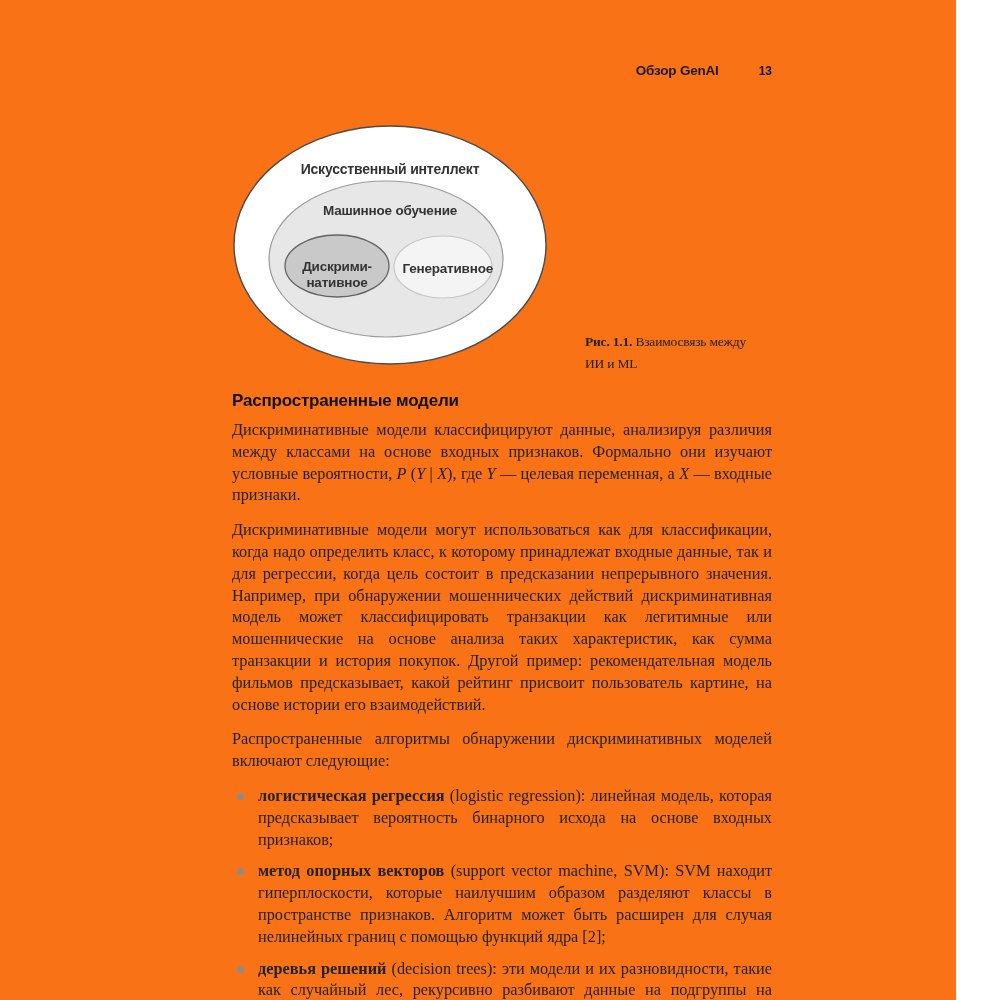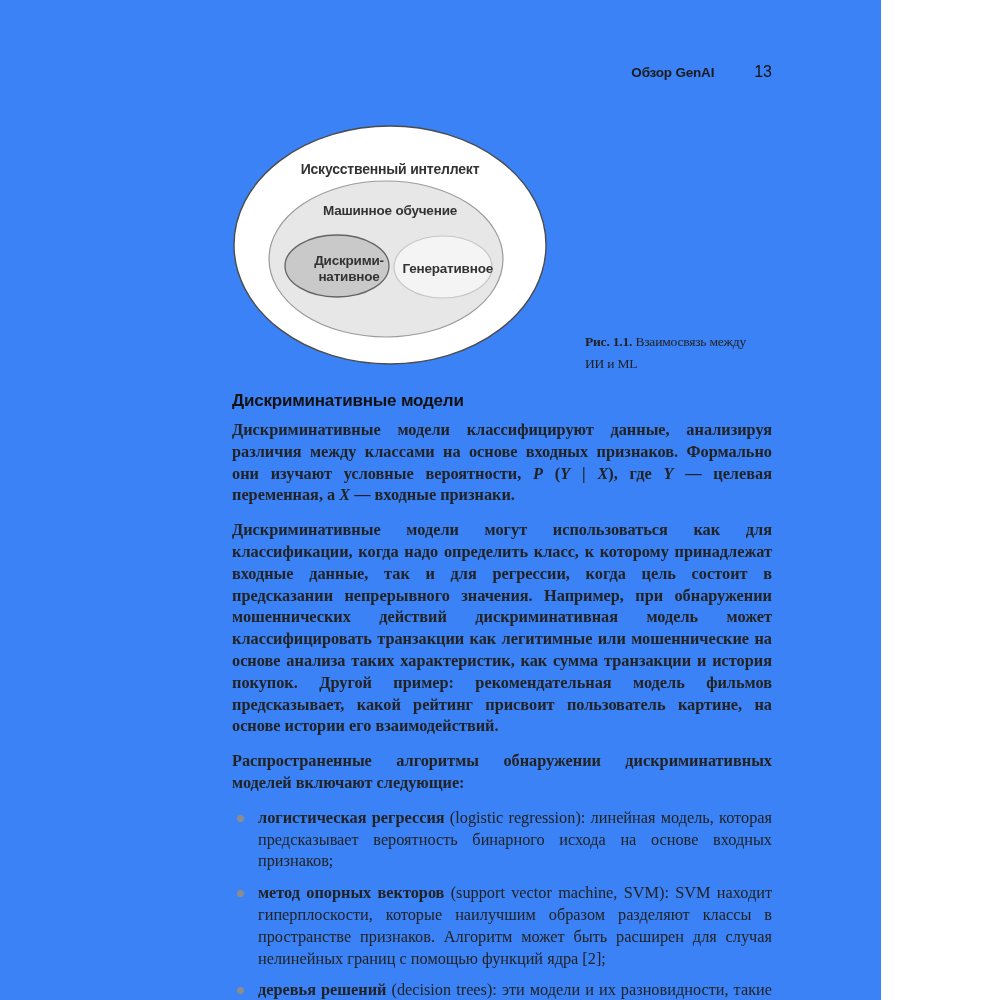--- a/index.html
+++ b/index.html
@@ -4,7 +4,7 @@
 <style>
   html,body{margin:0;padding:0;background:#ffffff;}
   .page{
-    position:relative;width:881px;height:1000px;background:#3b82f6;
+    position:relative;width:956px;height:1000px;background:#f97316;
     font-family:"Liberation Serif",serif;color:#222;overflow:hidden;
   }
   

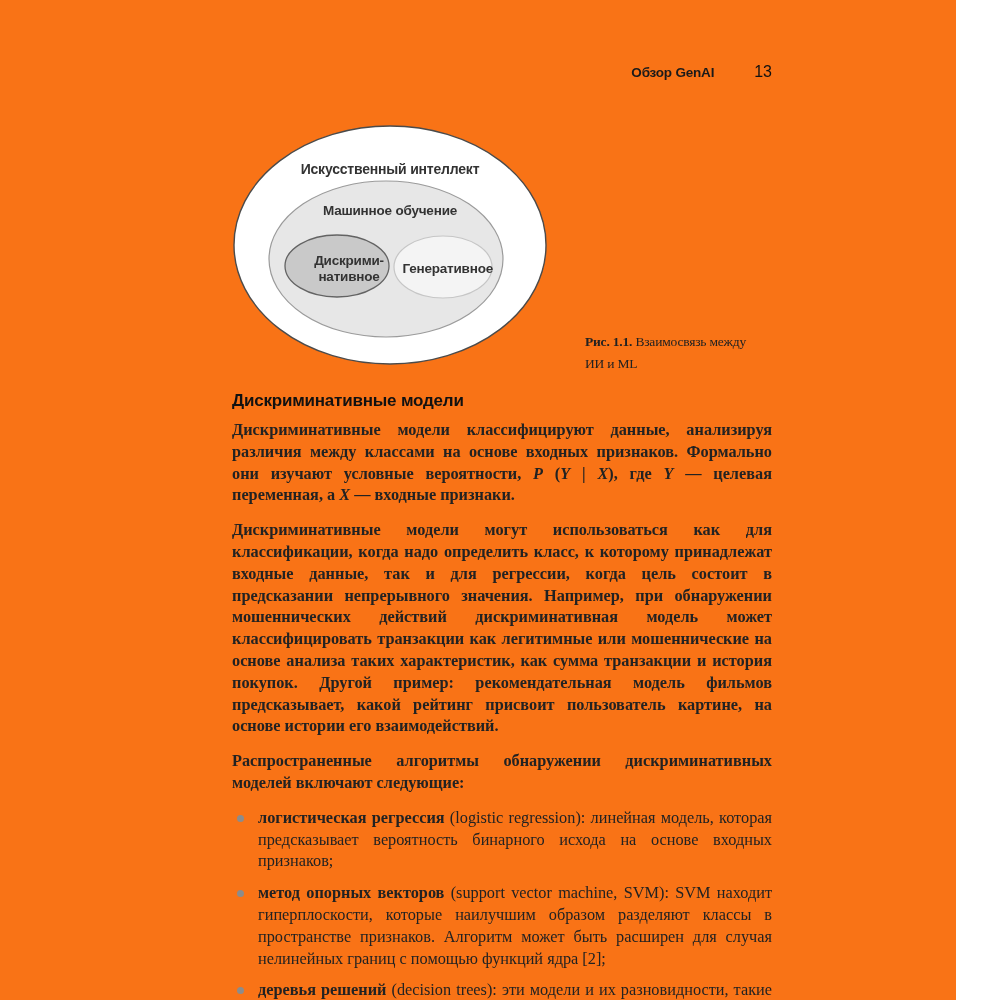--- a/index.html
+++ b/index.html
@@ -14,7 +14,7 @@
     font-family:"Liberation Sans",sans-serif;
   }
   .running-head{font-size:13.5px;font-weight:700;letter-spacing:-0.2px;color:#1a1a1a;}
-  .page-num{font-size:16px;font-weight:400;color:#111;margin-left:40px;}
+  .page-num{font-size:12px;font-weight:700;color:#111;margin-left:40px;}
 
   
   .venn-svg{position:absolute;left:232px;top:124px;}

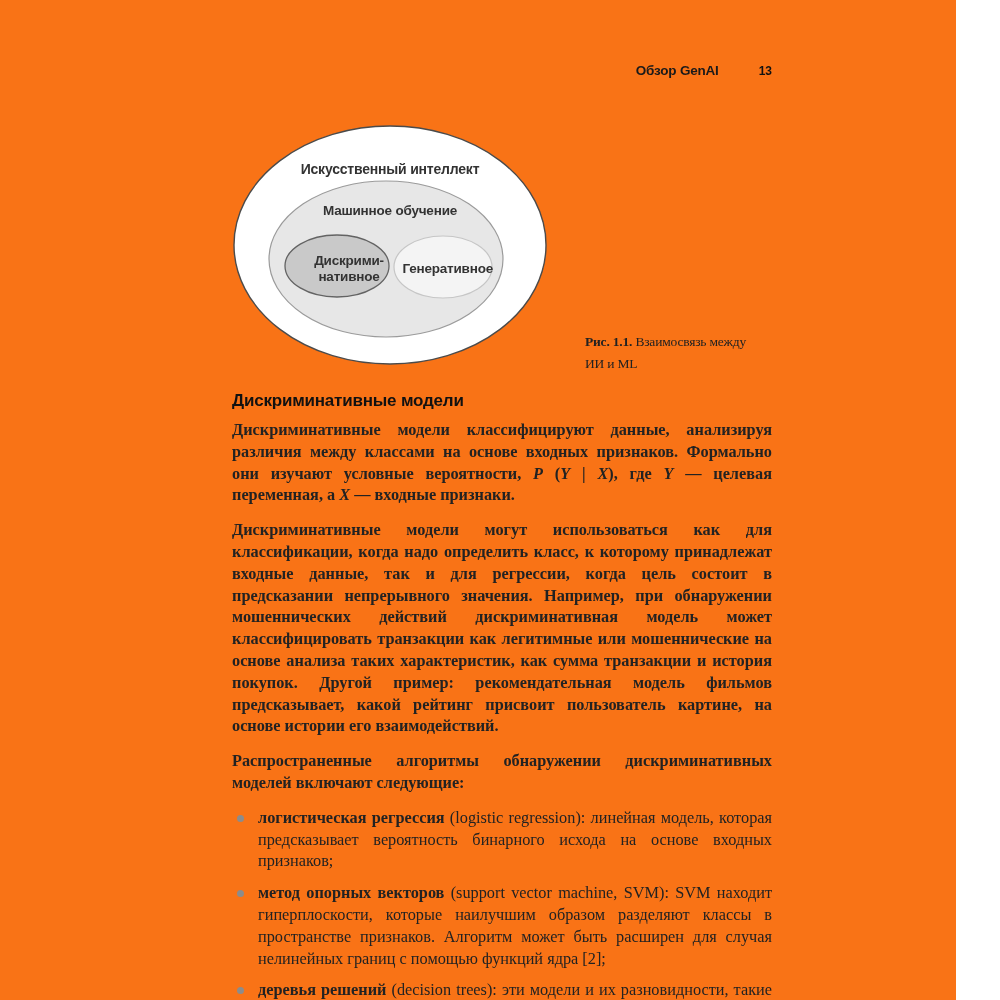--- a/index.html
+++ b/index.html
@@ -24,7 +24,7 @@
   }
   .ai-label{left:232px;top:161px;width:316px;font-size:14px;}
   .ml-label{left:232px;top:203px;width:316px;font-size:13.5px;}
-  .disc-label{left:287px;top:253px;width:100px;font-size:13.5px;line-height:15.5px;white-space:pre-line;margin-left:12px;}
+  .disc-label{left:287px;top:259px;width:100px;font-size:13.5px;line-height:15.5px;white-space:pre-line;}
   .gen-label{left:393px;top:261px;width:100px;font-size:13.5px;text-align:right;}
   .fig-caption{
     position:absolute;left:585px;top:331px;width:170px;

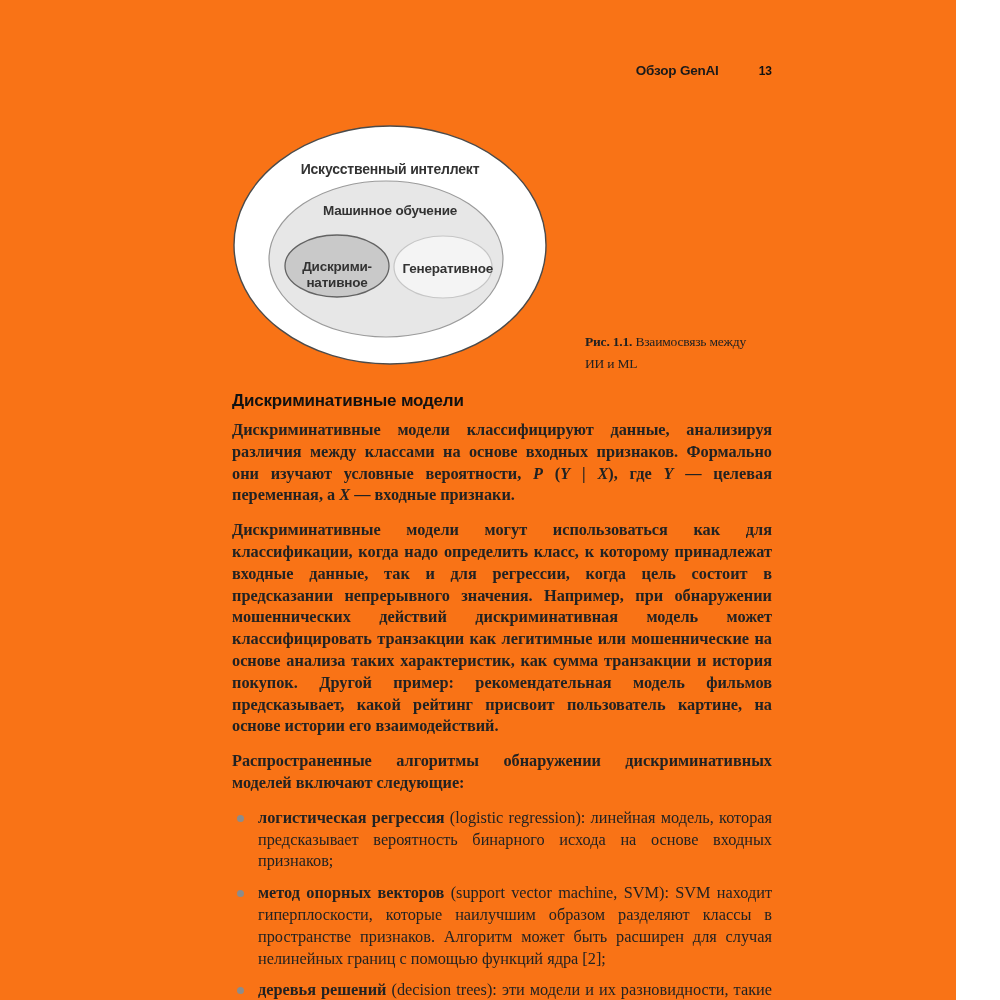--- a/index.html
+++ b/index.html
@@ -84,7 +84,7 @@
   </div>
 
   <div class="content">
-    <h2>Дискриминативные модели</h2>
+    <h2>Распространенные модели</h2>
 
     <p><span>Дискриминативные модели классифицируют данные, анализируя различия между классами на основе входных признаков. Формально они изучают условные вероятности, </span><i class="math">P</i><span> (</span><i class="math">Y</i><span> | </span><i class="math">X</i><span>), где </span><i class="math">Y</i><span> — целевая переменная, а </span><i class="math">X</i><span> — входные признаки.</span></p>
 

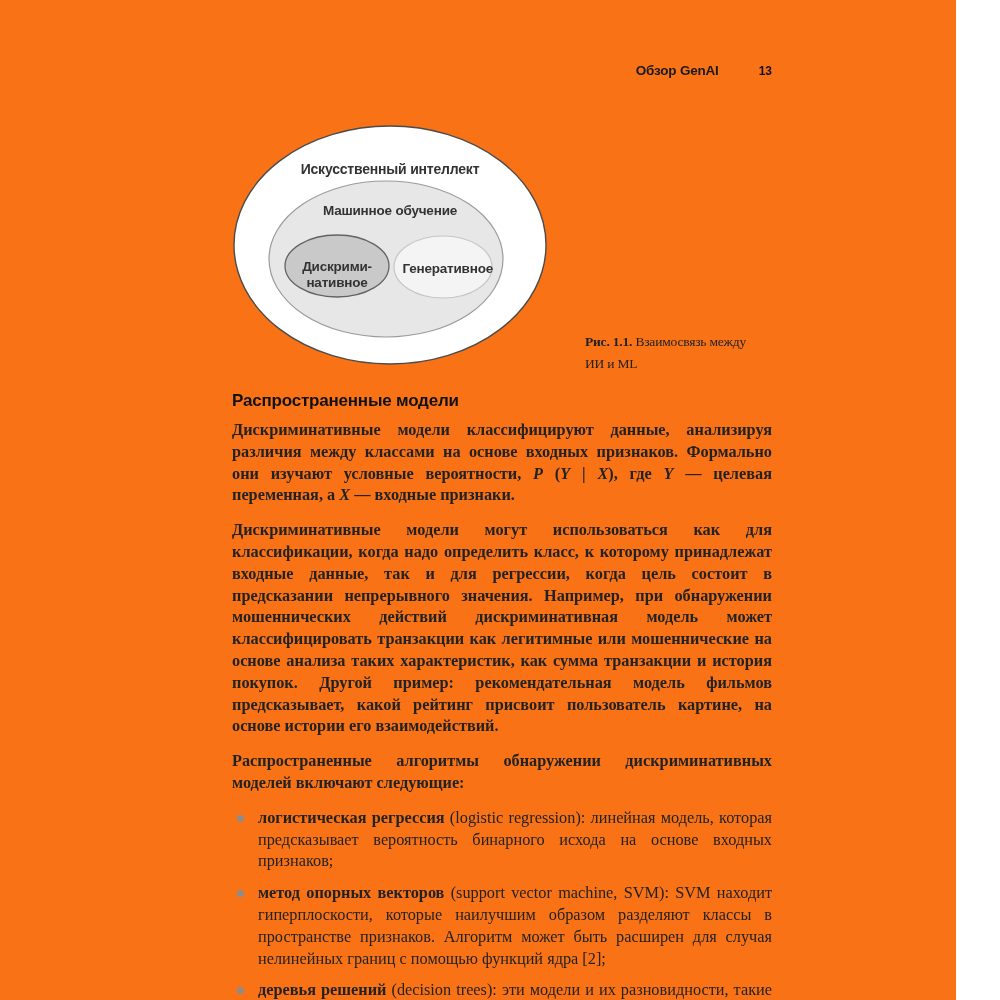--- a/index.html
+++ b/index.html
@@ -41,7 +41,7 @@
   }
   .content p{
     margin:0 0 13px 0;font-size:16.3px;line-height:21.8px;
-    text-align:justify;color:#222;font-weight:bold;
+    text-align:justify;color:#222;
   }
   .math{font-style:italic;}
   .content ul{list-style:none;margin:0;padding:0;}

